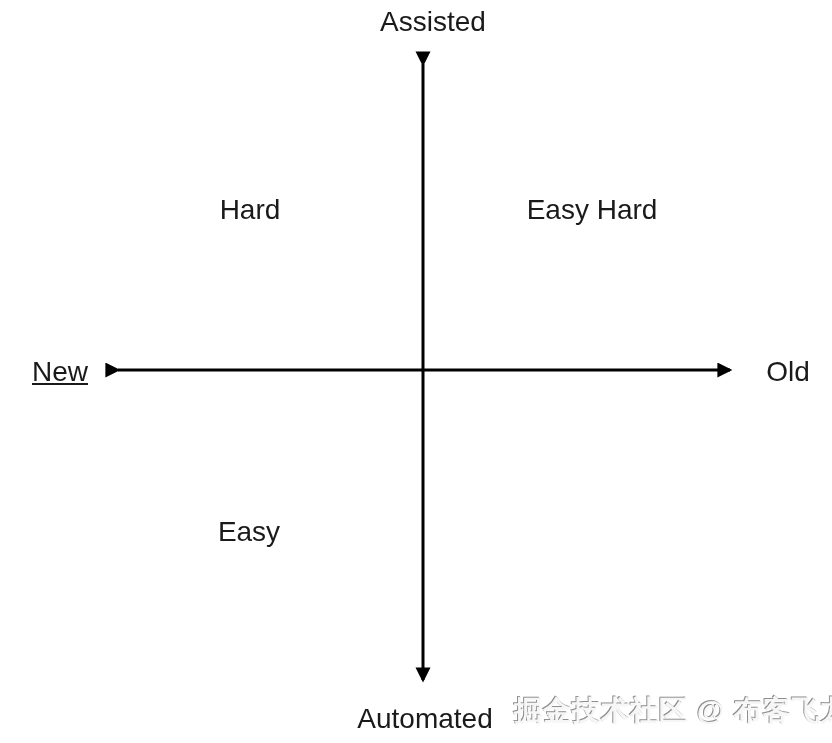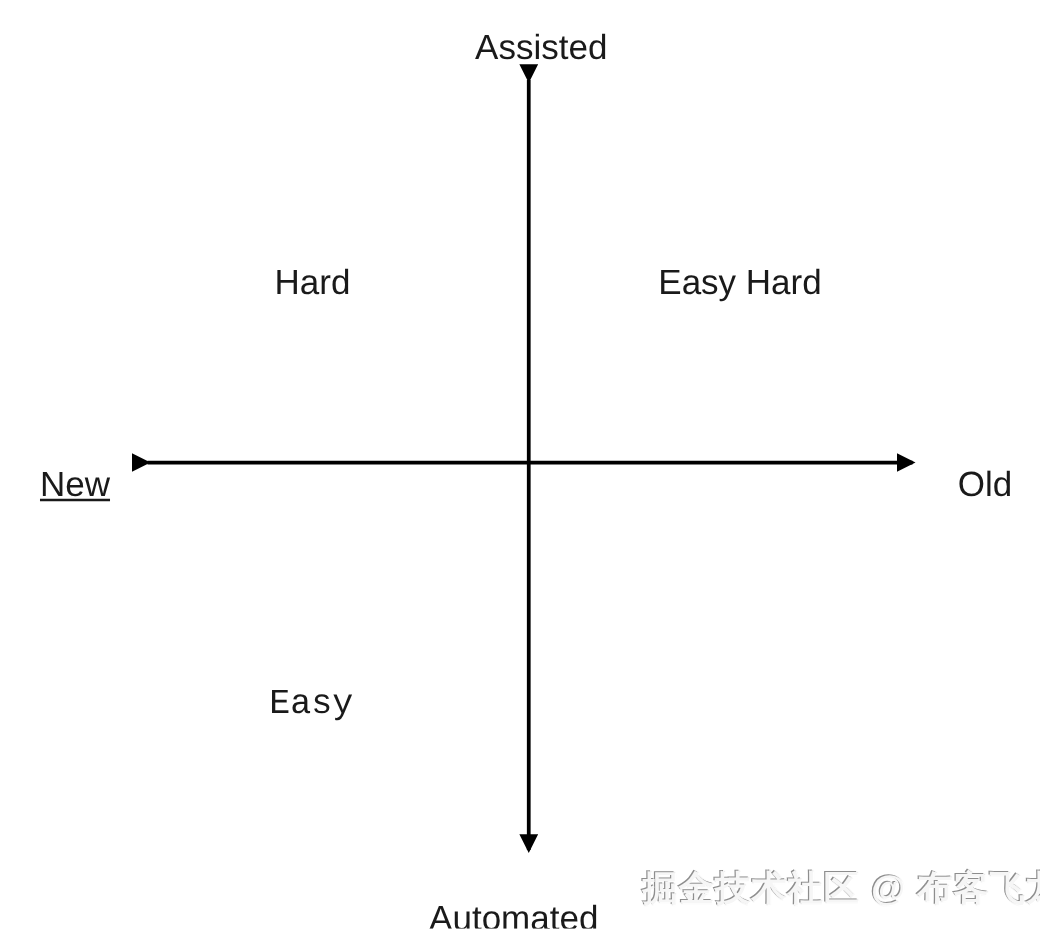--- a/index.html
+++ b/index.html
@@ -32,7 +32,6 @@
   }
   .centered {
     transform: translate(-50%, -50%);
-    margin-top: 16px;
   }
   .axis-label-top    { left: 433px; top: 22px; }
   .axis-label-bottom { left: 411px; top: 719px; }

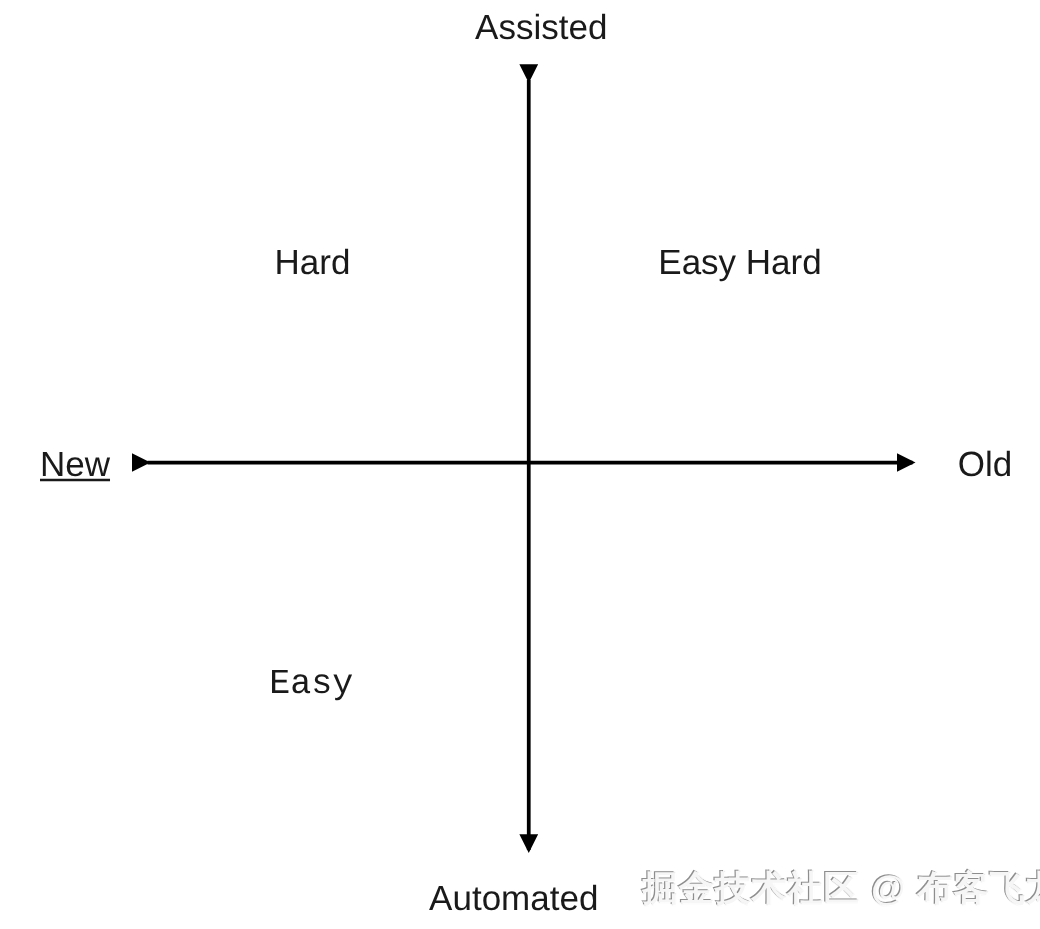--- a/index.html
+++ b/index.html
@@ -39,7 +39,7 @@
   .axis-label-right  { left: 788px; top: 372px; text-align: right; }
   .quad-top-left     { left: 250px; top: 210px; text-align: center; }
   .quad-top-right    { left: 592px; top: 210px; }
-  .quad-bottom-left  { left: 249px; top: 548px; font-family: Liberation Mono, monospace; }
+  .quad-bottom-left  { left: 249px; top: 532px; }
   .quad-bottom-right { left: 592px; top: 532px; }
   .watermark {
     position: absolute;

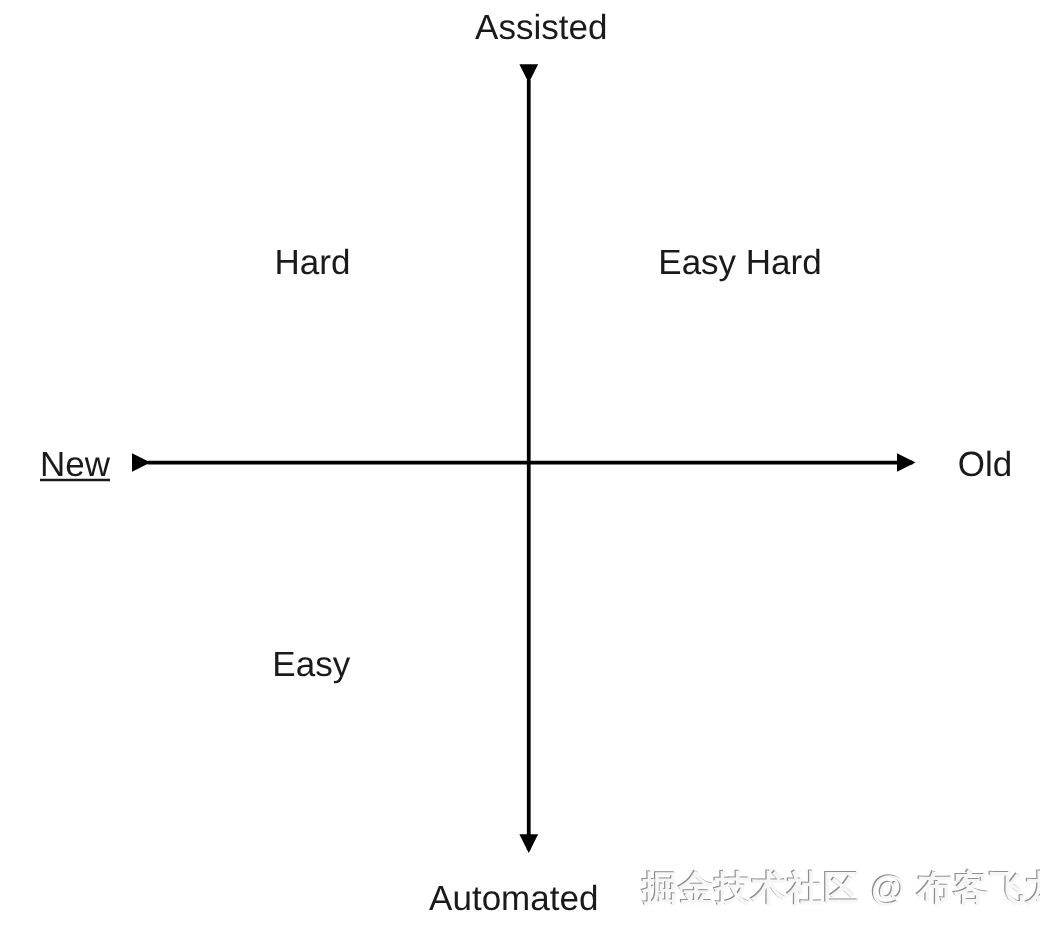--- a/index.html
+++ b/index.html
@@ -34,7 +34,7 @@
     transform: translate(-50%, -50%);
   }
   .axis-label-top    { left: 433px; top: 22px; }
-  .axis-label-bottom { left: 411px; top: 719px; }
+  .axis-label-bottom { left: 425px; top: 719px; }
   .axis-label-left   { left: 60px;  top: 372px; text-decoration: underline; }
   .axis-label-right  { left: 788px; top: 372px; text-align: right; }
   .quad-top-left     { left: 250px; top: 210px; text-align: center; }

